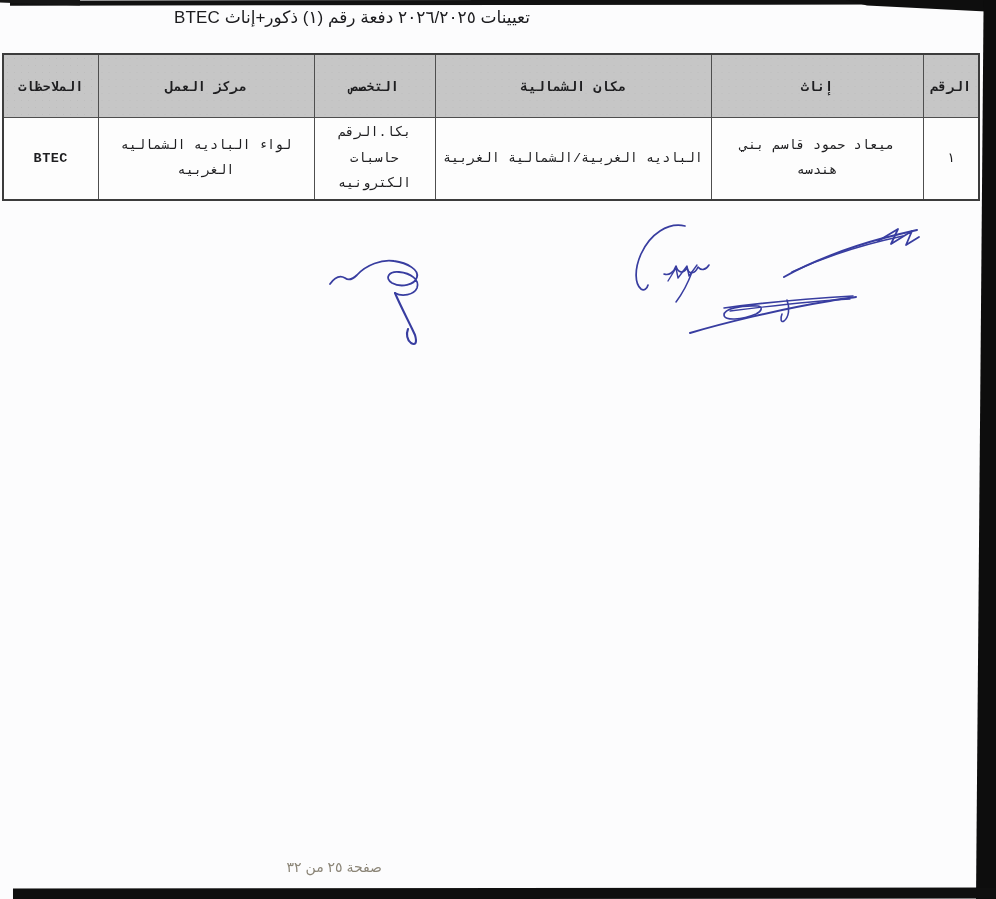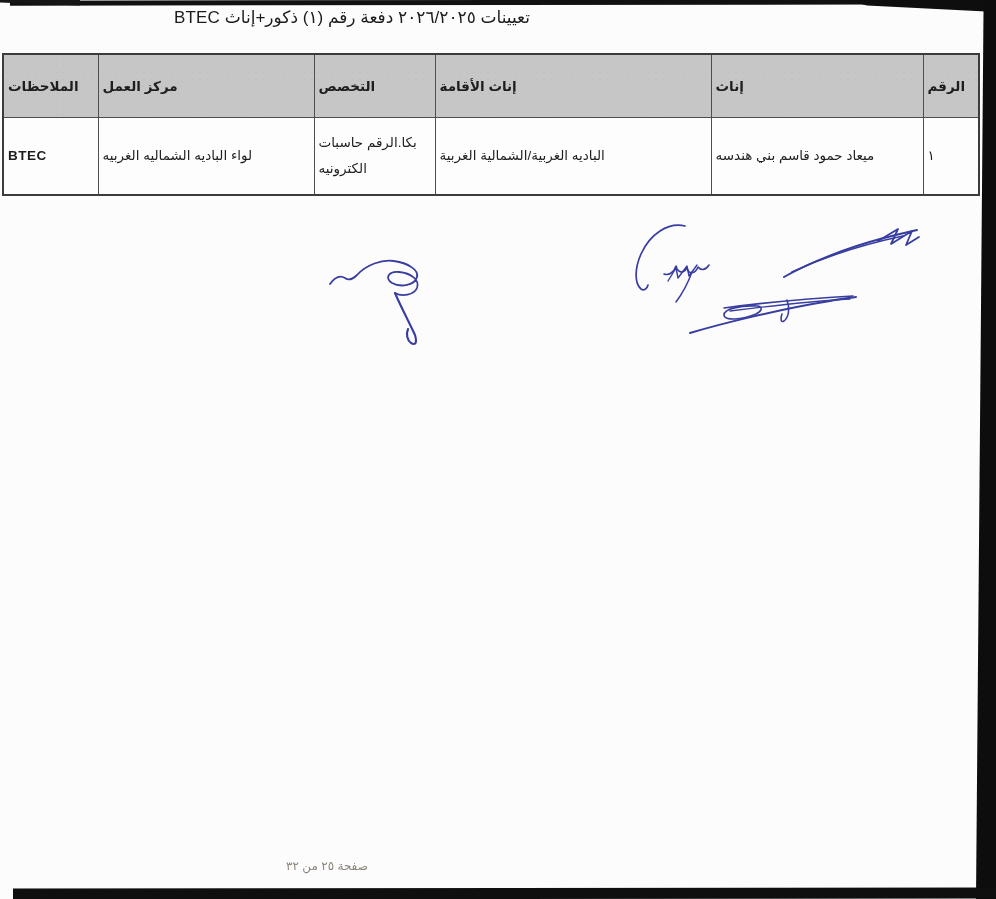--- a/index.html
+++ b/index.html
@@ -29,8 +29,8 @@
     color:#1e1e20;
   }
   .roster th,.roster td{
-    border:1.5px solid #4e4e4e;text-align:left;vertical-align:middle;
-    padding:2px 4px;overflow:hidden;
+    border:1.5px solid #4e4e4e;text-align:center;vertical-align:middle;
+    padding:2px 4px;overflow:hidden;font-family:Liberation Mono, monospace;
   }
   .roster thead th{
     background:#c6c6c6;height:58px;font-size:13.5px;font-weight:bold;

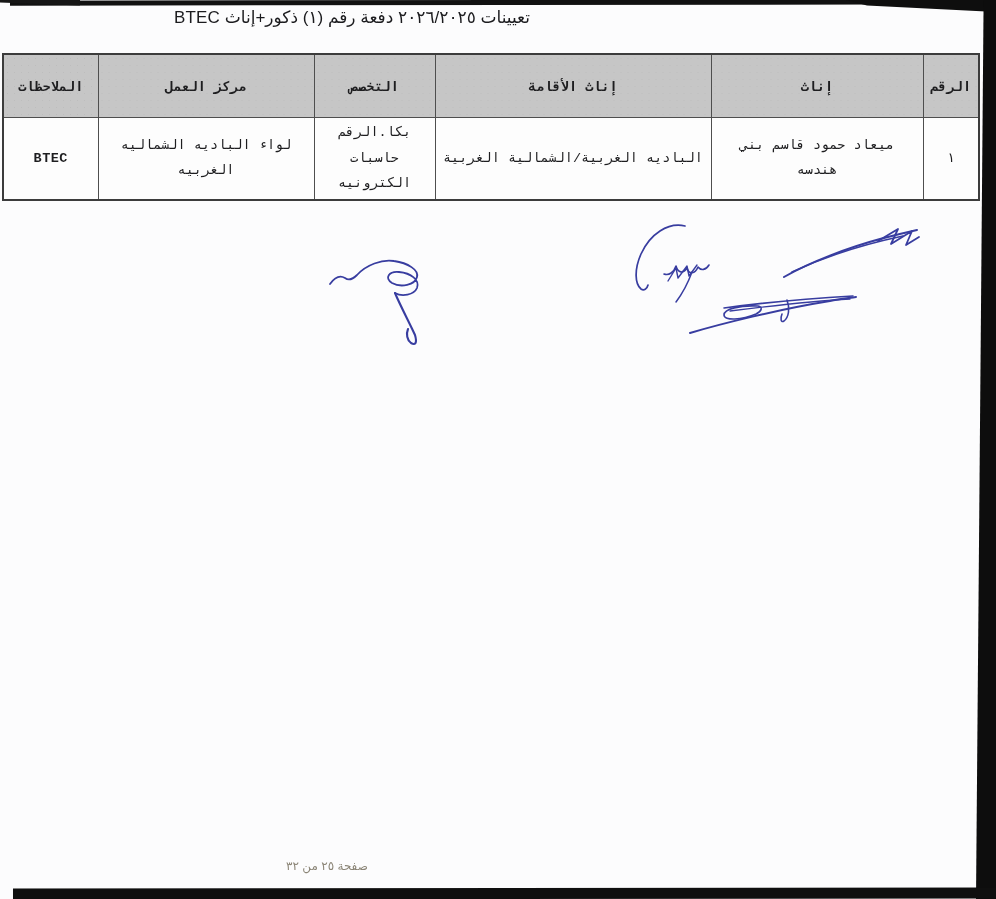--- a/index.html
+++ b/index.html
@@ -74,7 +74,7 @@
     <tr>
       <th>الرقم</th>
       <th>إناث</th>
-      <th>إناث الأقامة</th>
+      <th>مكان الشمالية</th>
       <th>التخصص</th>
       <th>مركز العمل</th>
       <th>الملاحظات</th>

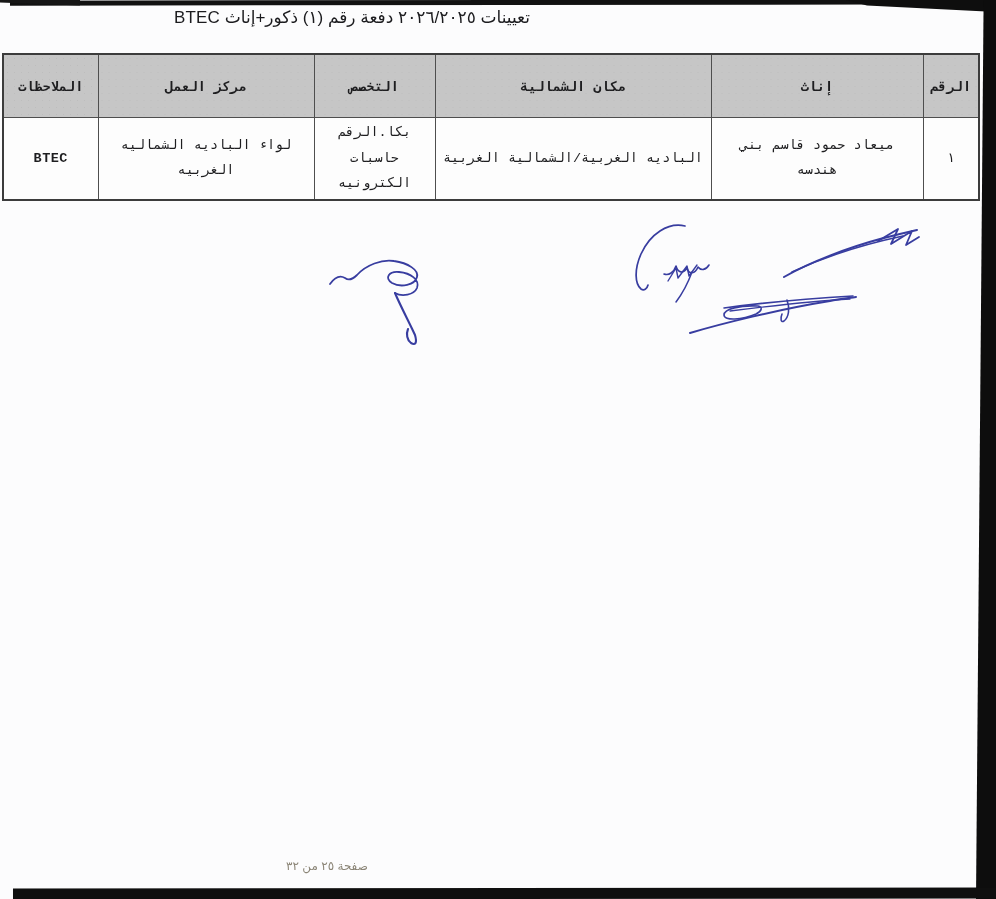--- a/index.html
+++ b/index.html
@@ -46,8 +46,8 @@
   
   .page-num{
     position:absolute;top:859px;left:272px;width:110px;
-    direction:rtl;text-align:center;
-    font-size:12px;color:#8b8577;
+    direction:rtl;text-align:right;
+    font-size:14px;color:#8b8577;
   }
 </style>
 </head>

